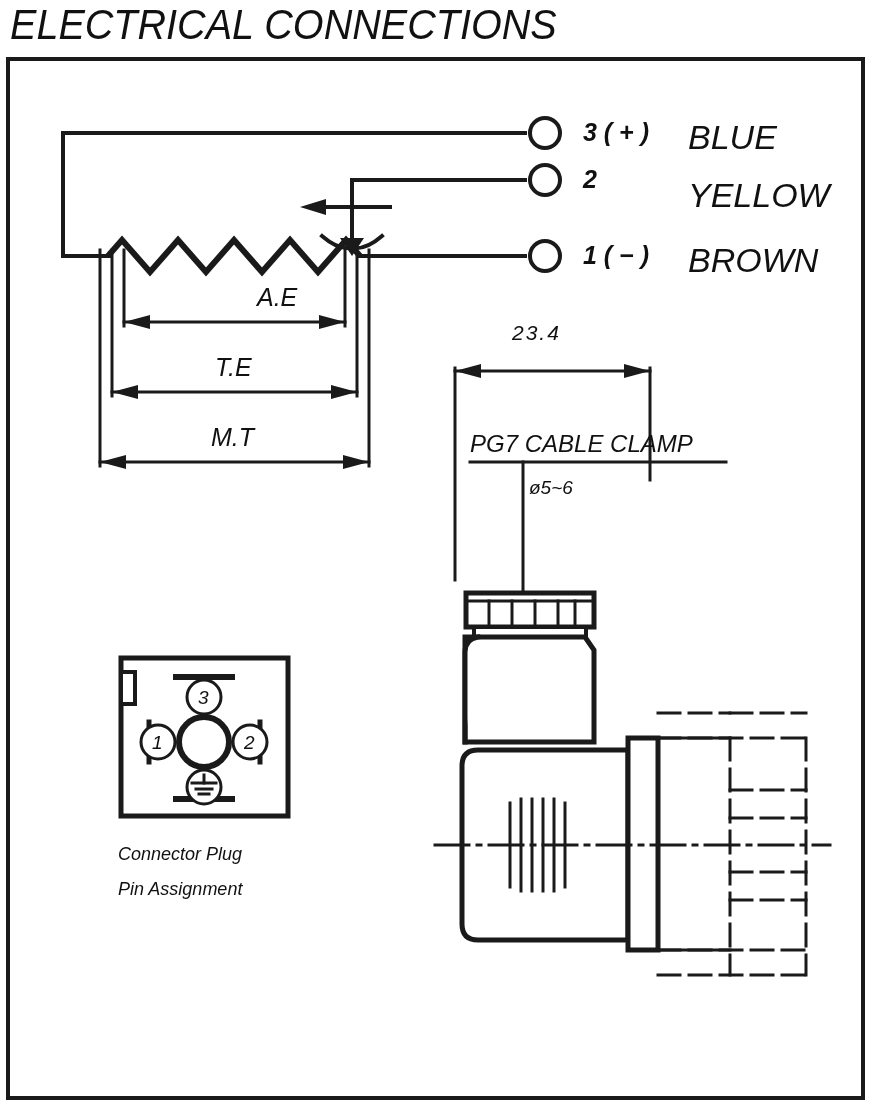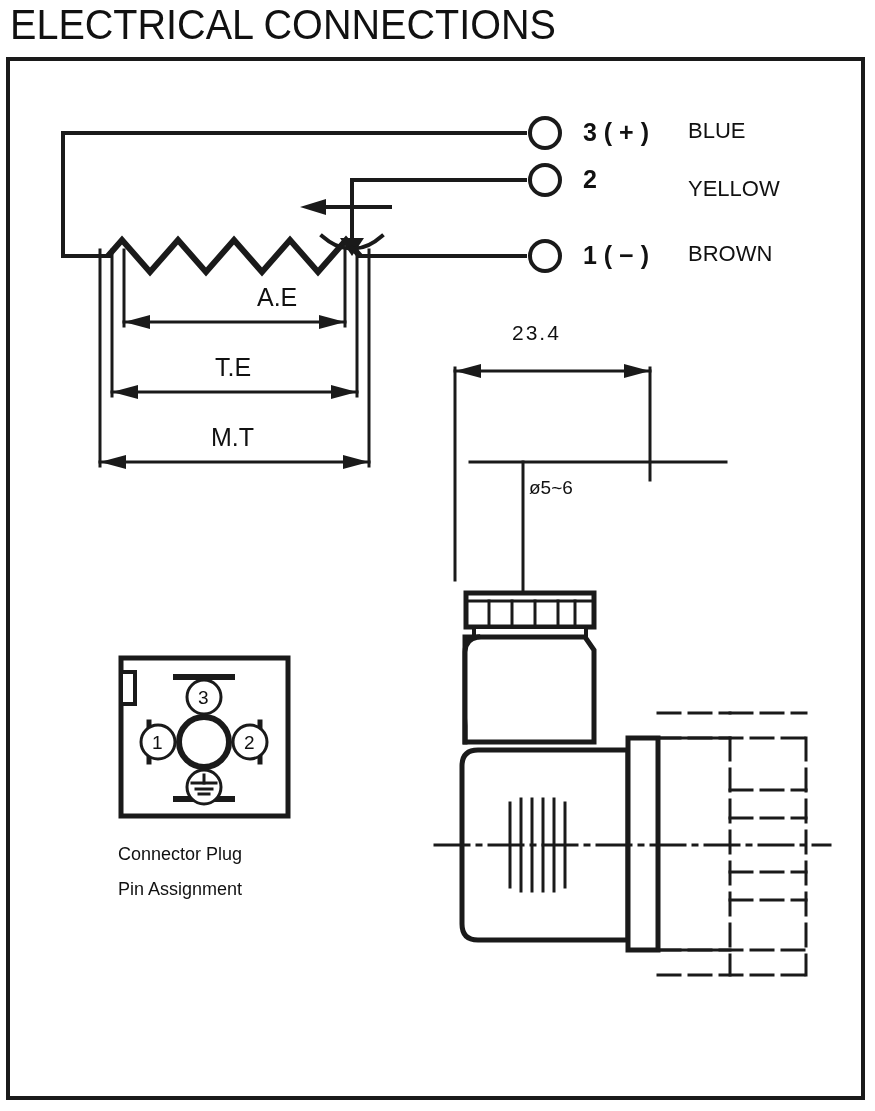--- a/index.html
+++ b/index.html
@@ -19,6 +19,7 @@
     position: relative;
     width: 738px;
     height: 1111px;
+    font-style: italic;
   }
   .title {
     position: absolute;

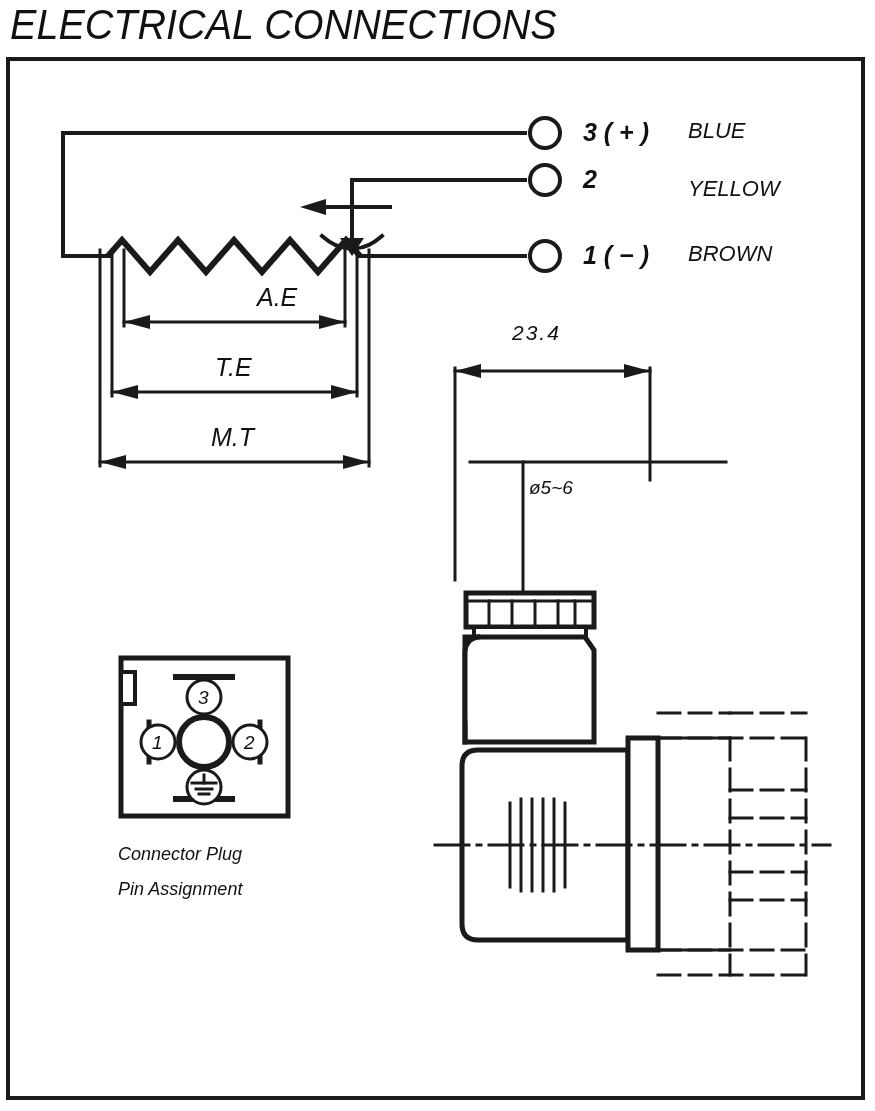--- a/index.html
+++ b/index.html
@@ -61,7 +61,7 @@
     font-weight: 700;
   }
   .term-color {
-    font-size: 22px;
+    font-size: 34px;
     font-weight: 400;
   }
   .dimtext {

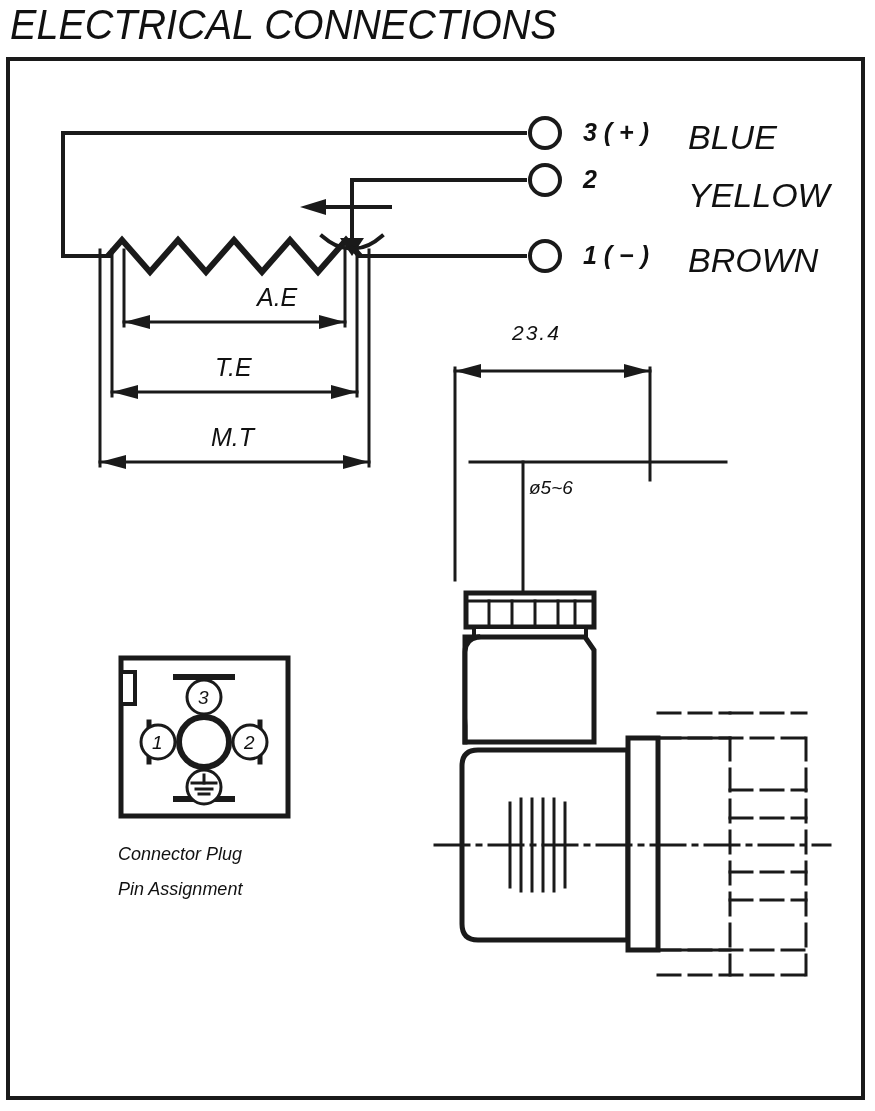--- a/index.html
+++ b/index.html
@@ -321,6 +321,7 @@
 
   <div class="lbl dim234" style="left:512px; top:322px;">23.4</div>
 
+  <div class="lbl clamptext" style="left:470px; top:432px;">PG7 CABLE CLAMP</div>
   <div class="lbl dia" style="left:529px; top:478px;">ø5~6</div>
 
   <div class="lbl pinnum" style="left:198px; top:688px;">3</div>

